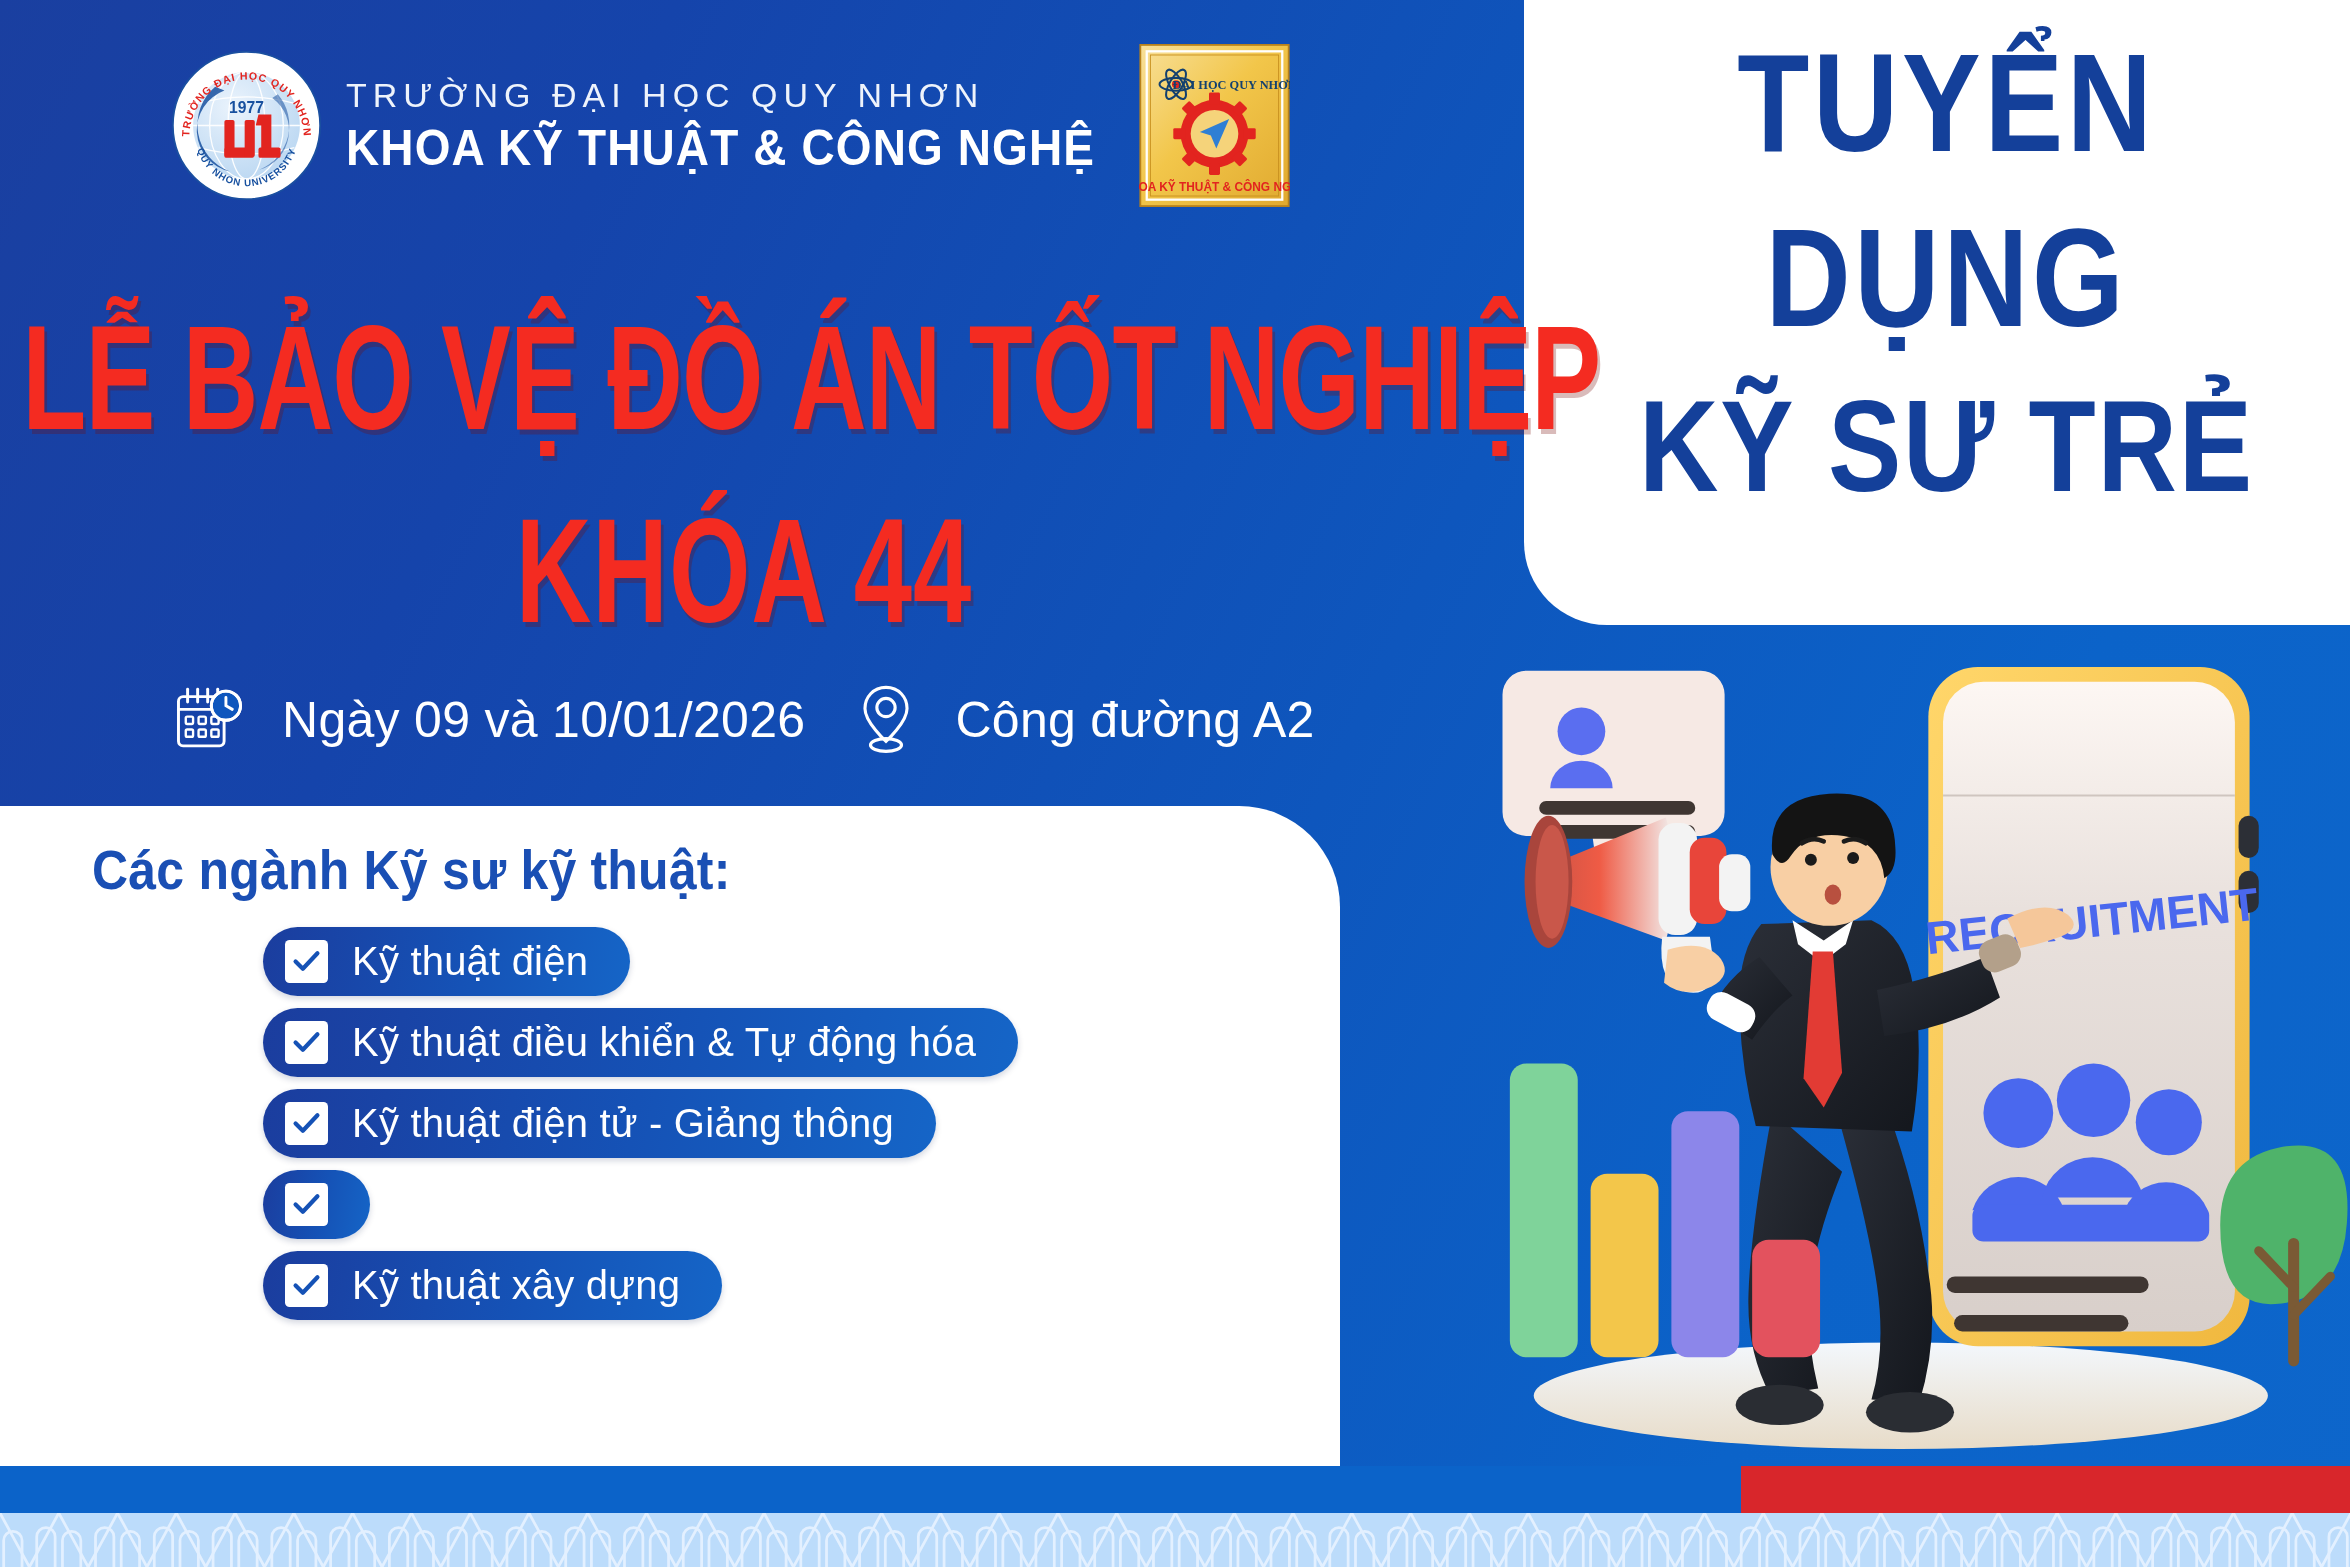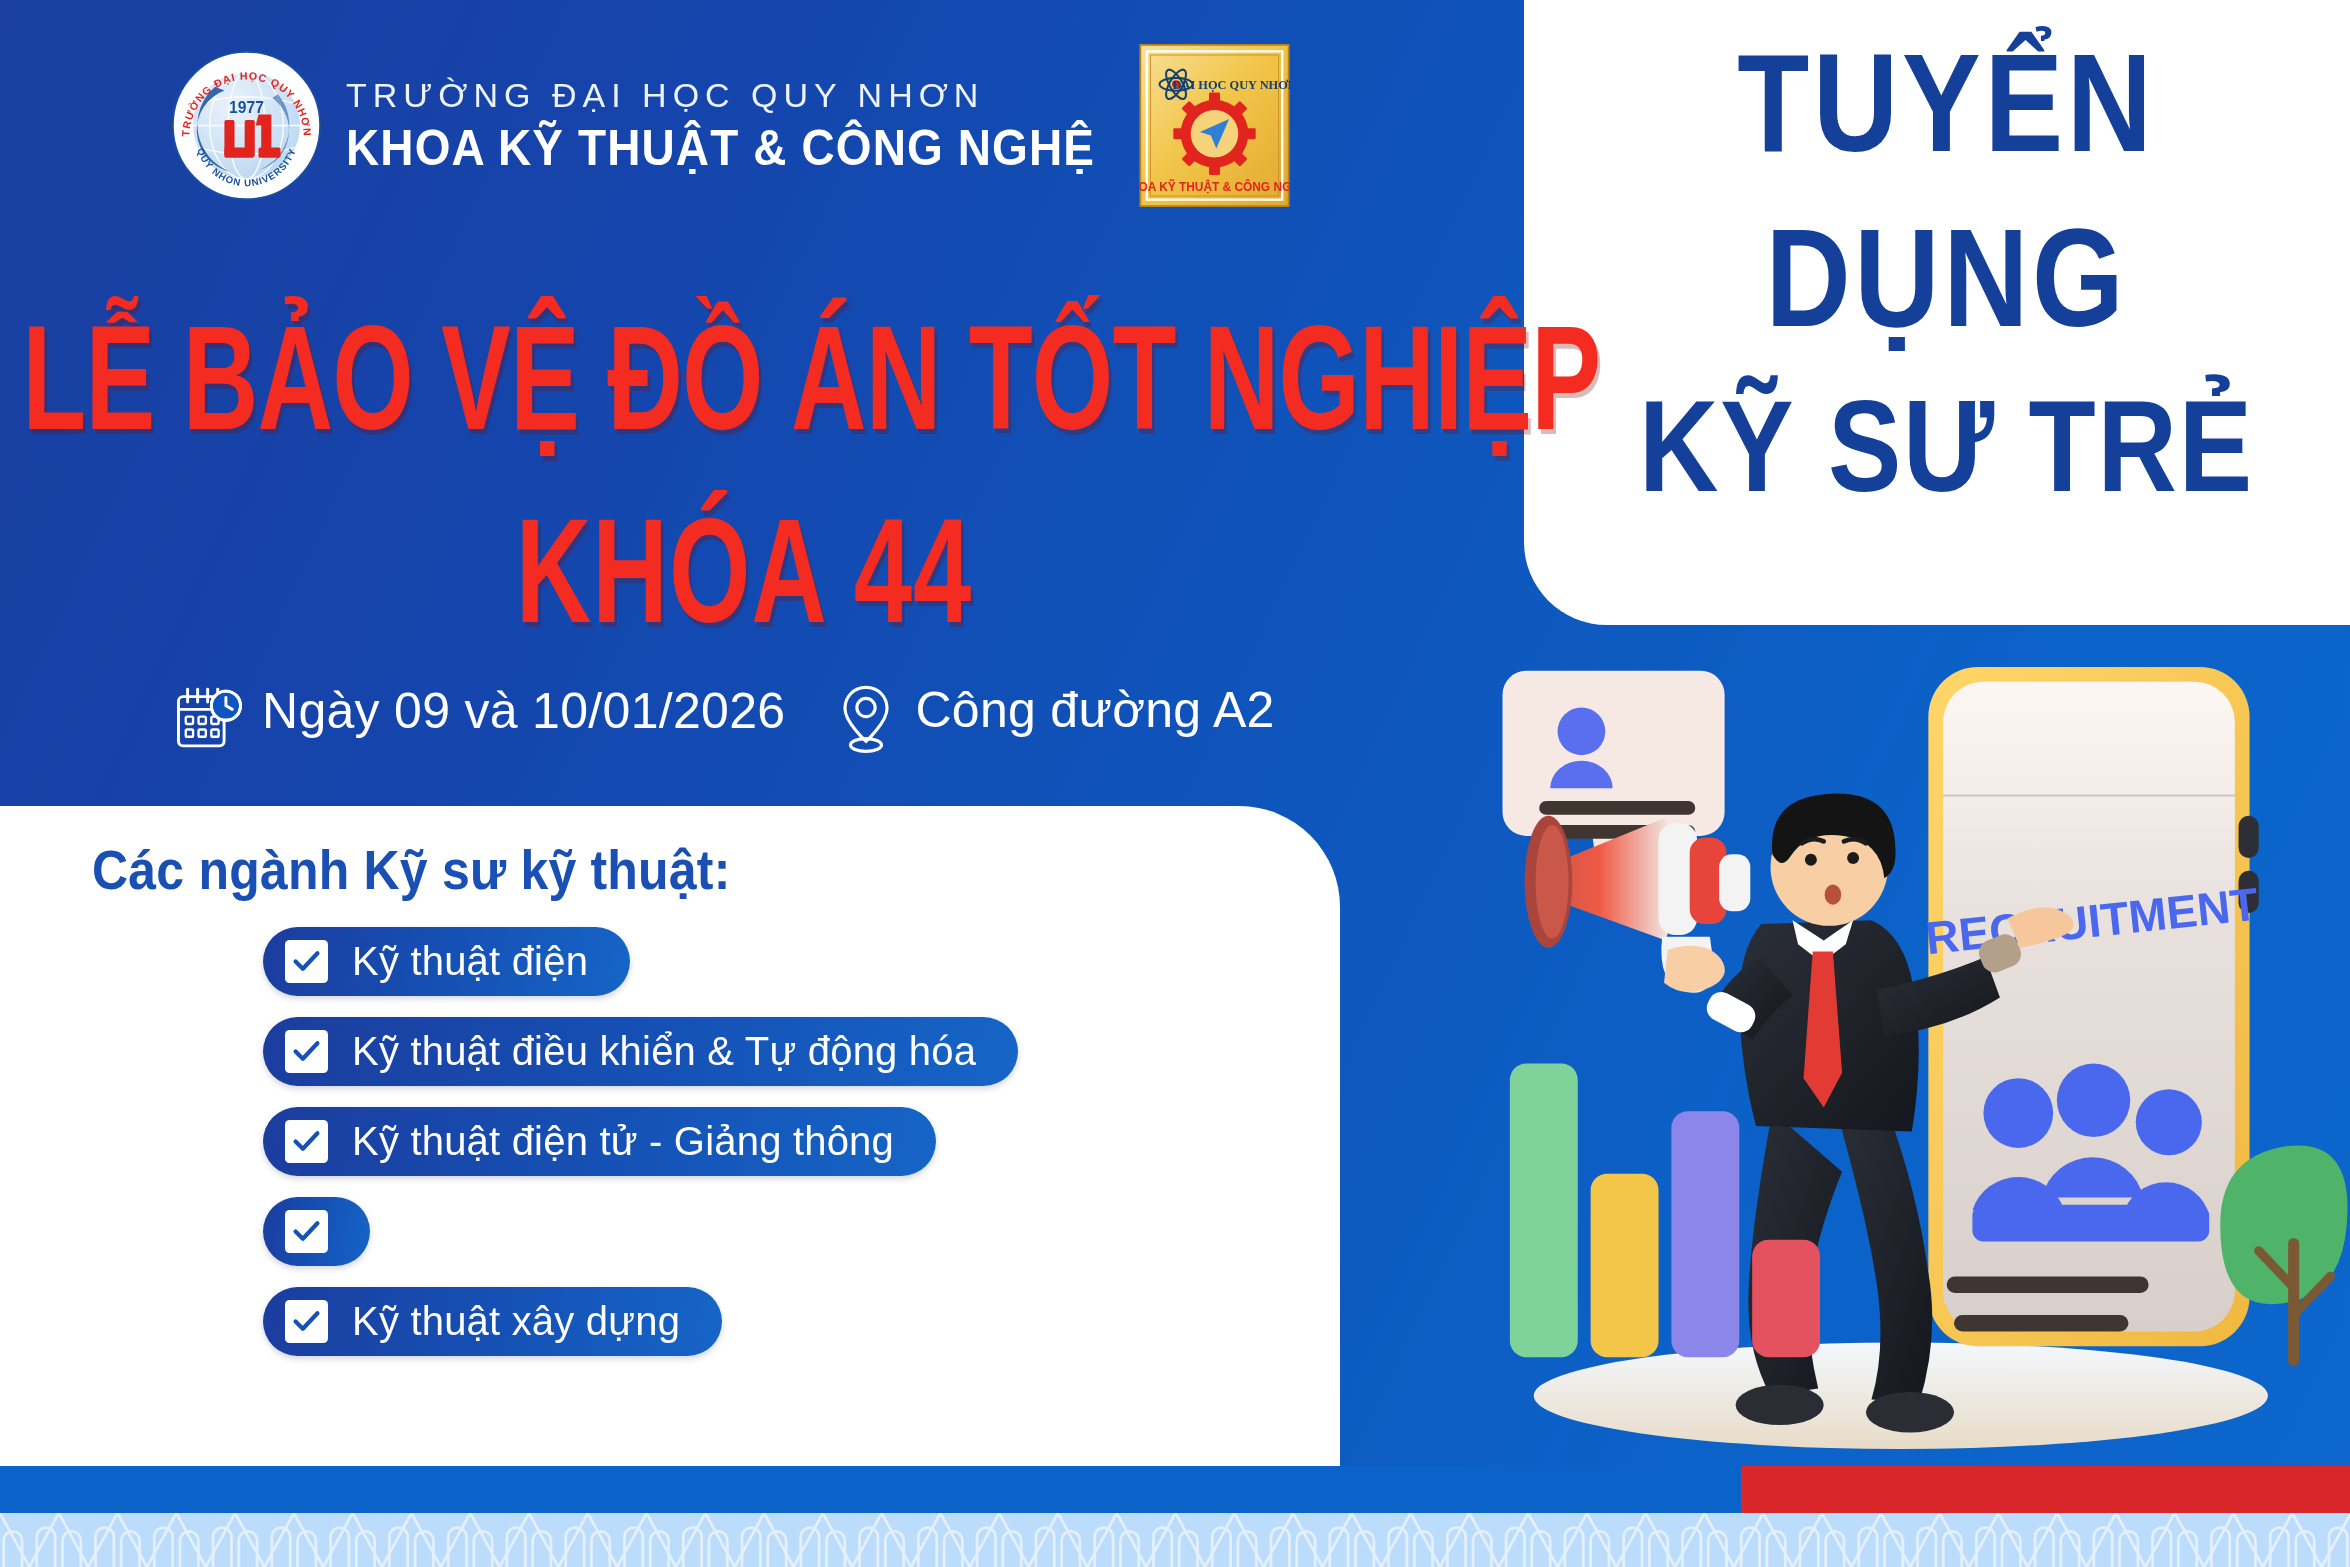--- a/index.html
+++ b/index.html
@@ -100,7 +100,7 @@
     display:flex; align-items:center; gap:48px;
     color:#ffffff;
   }
-  .meta-item { display:flex; align-items:flex-start; gap:16px; }
+  .meta-item { display:flex; align-items:center; gap:36px; }
   .meta-text {
     color:#ffffff; font-size:50px; font-weight:400;
     white-space:nowrap; letter-spacing:0.3px;

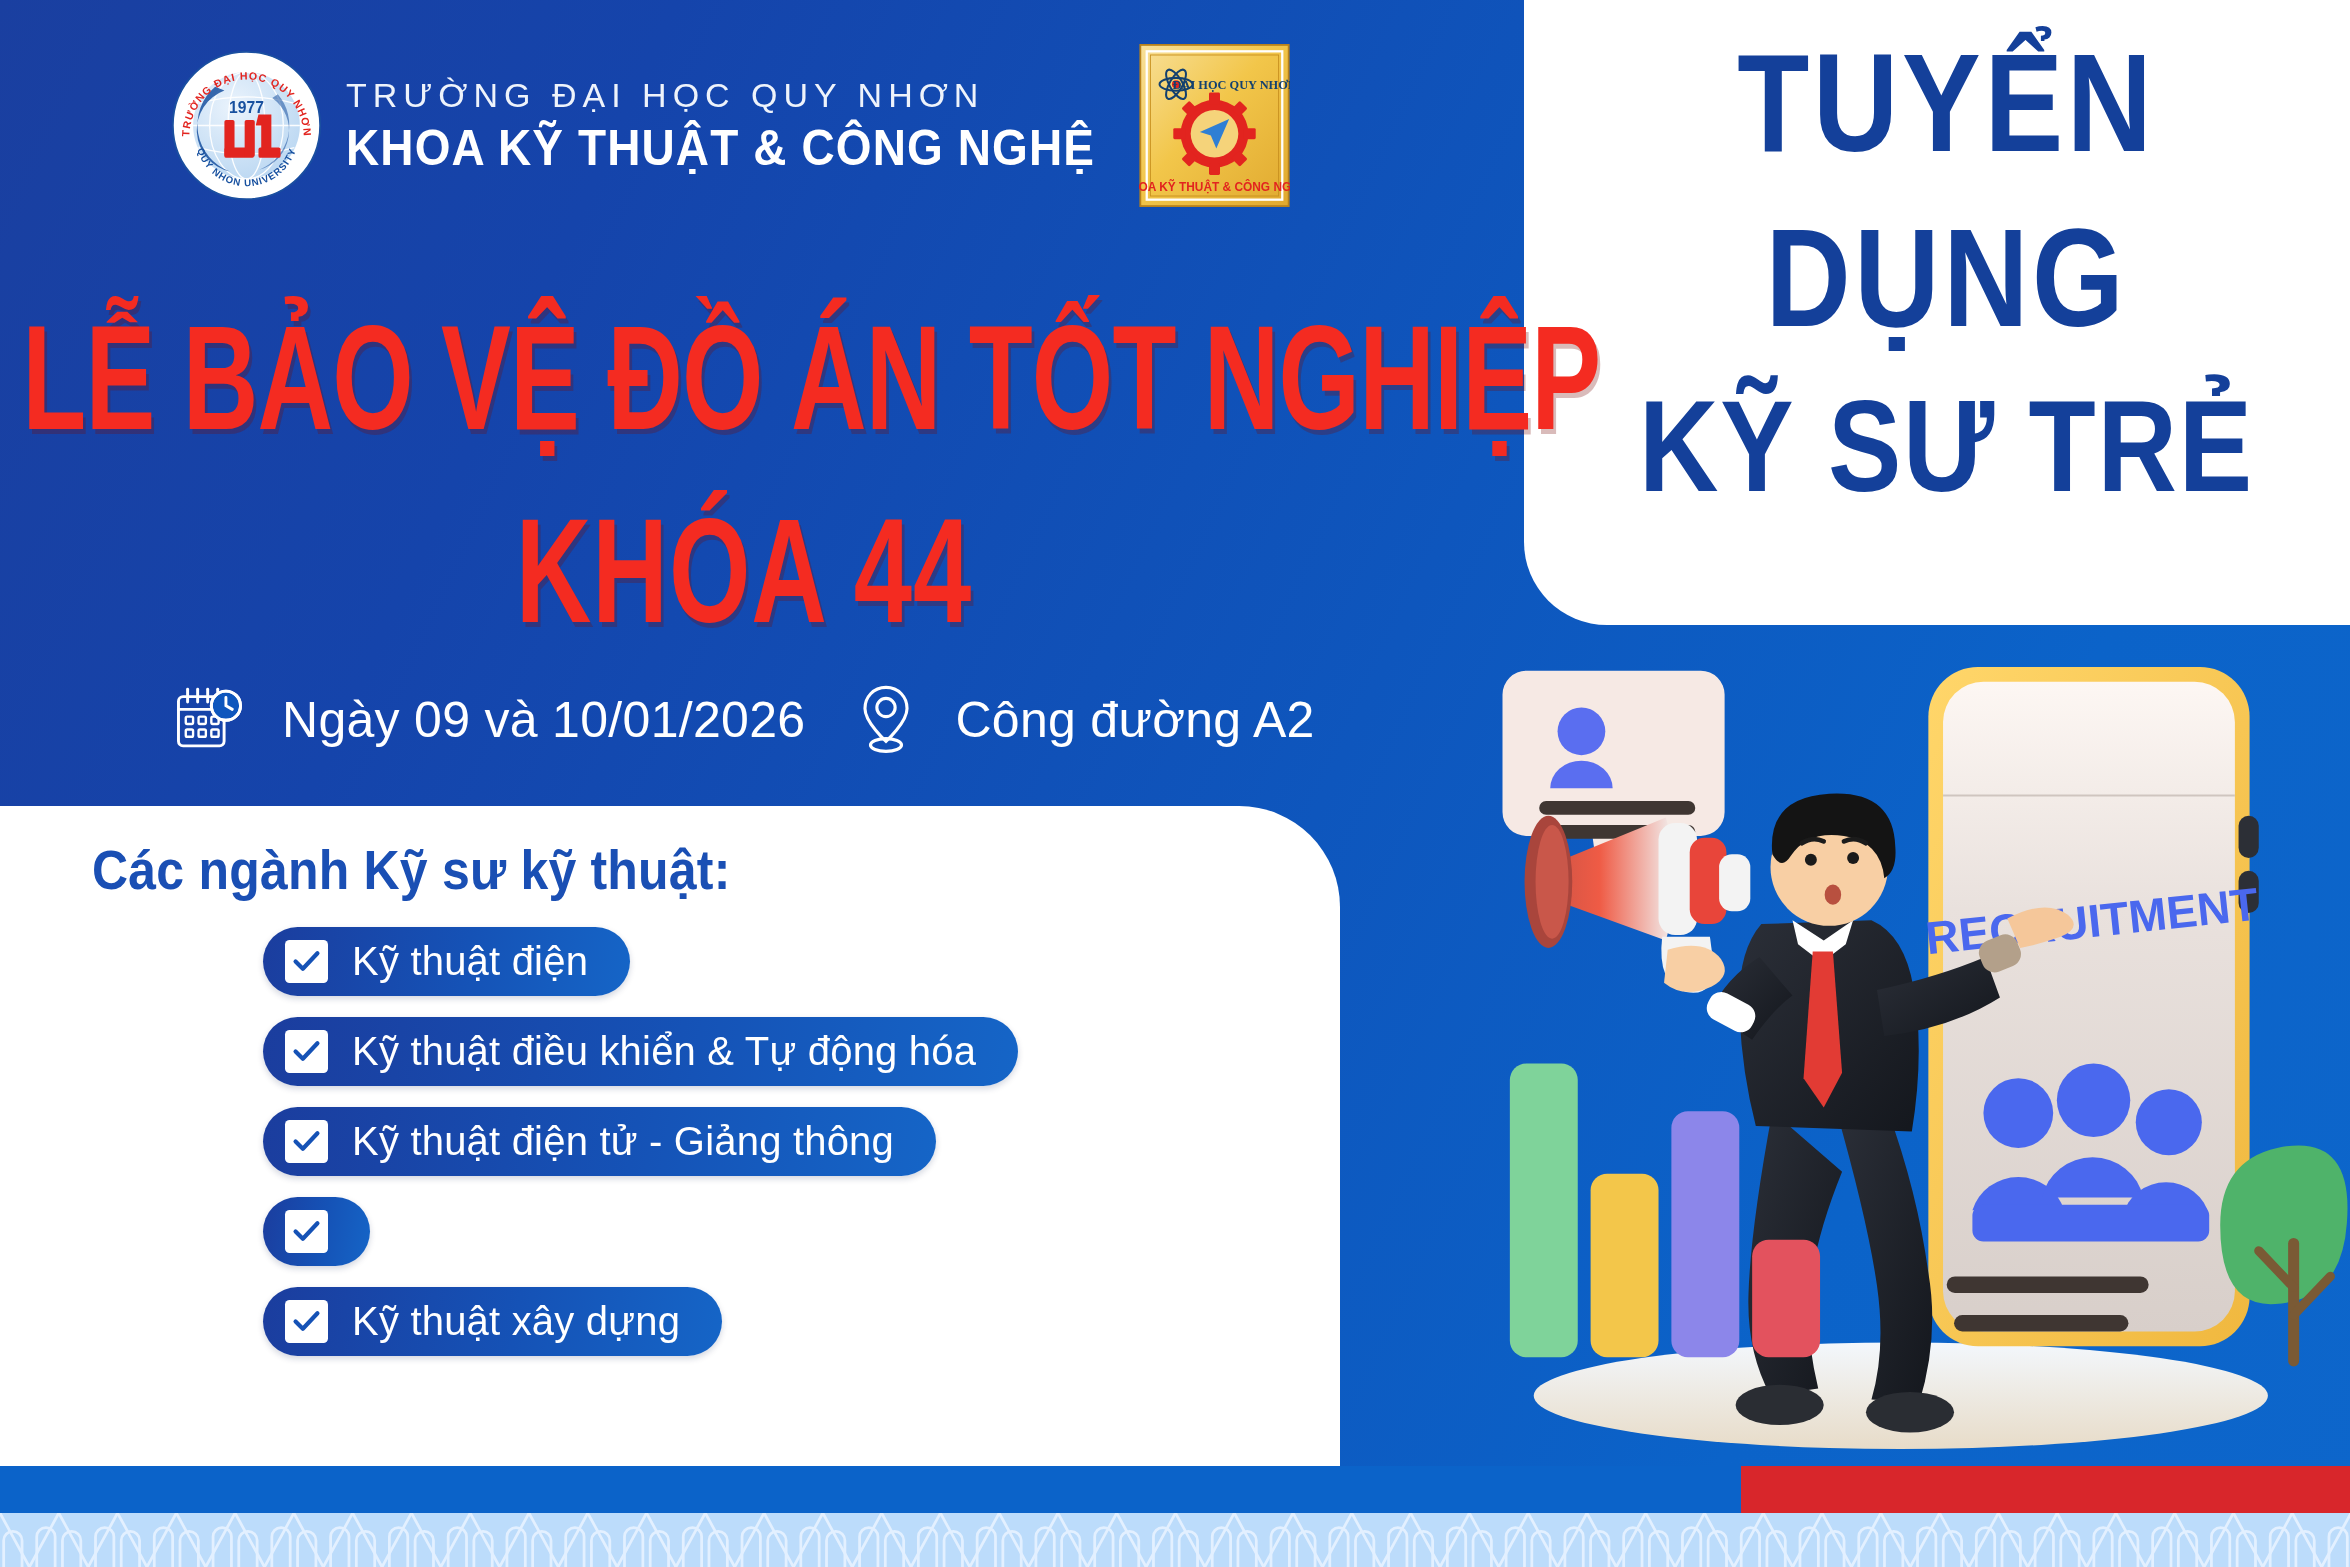--- a/index.html
+++ b/index.html
@@ -115,7 +115,7 @@
   }
   .pill-list {
     position:absolute; left:263px; top:927px;
-    display:flex; flex-direction:column; gap:21px;
+    display:flex; flex-direction:column; gap:12px;
   }
   .pill {
     display:flex; align-items:center; gap:24px;

